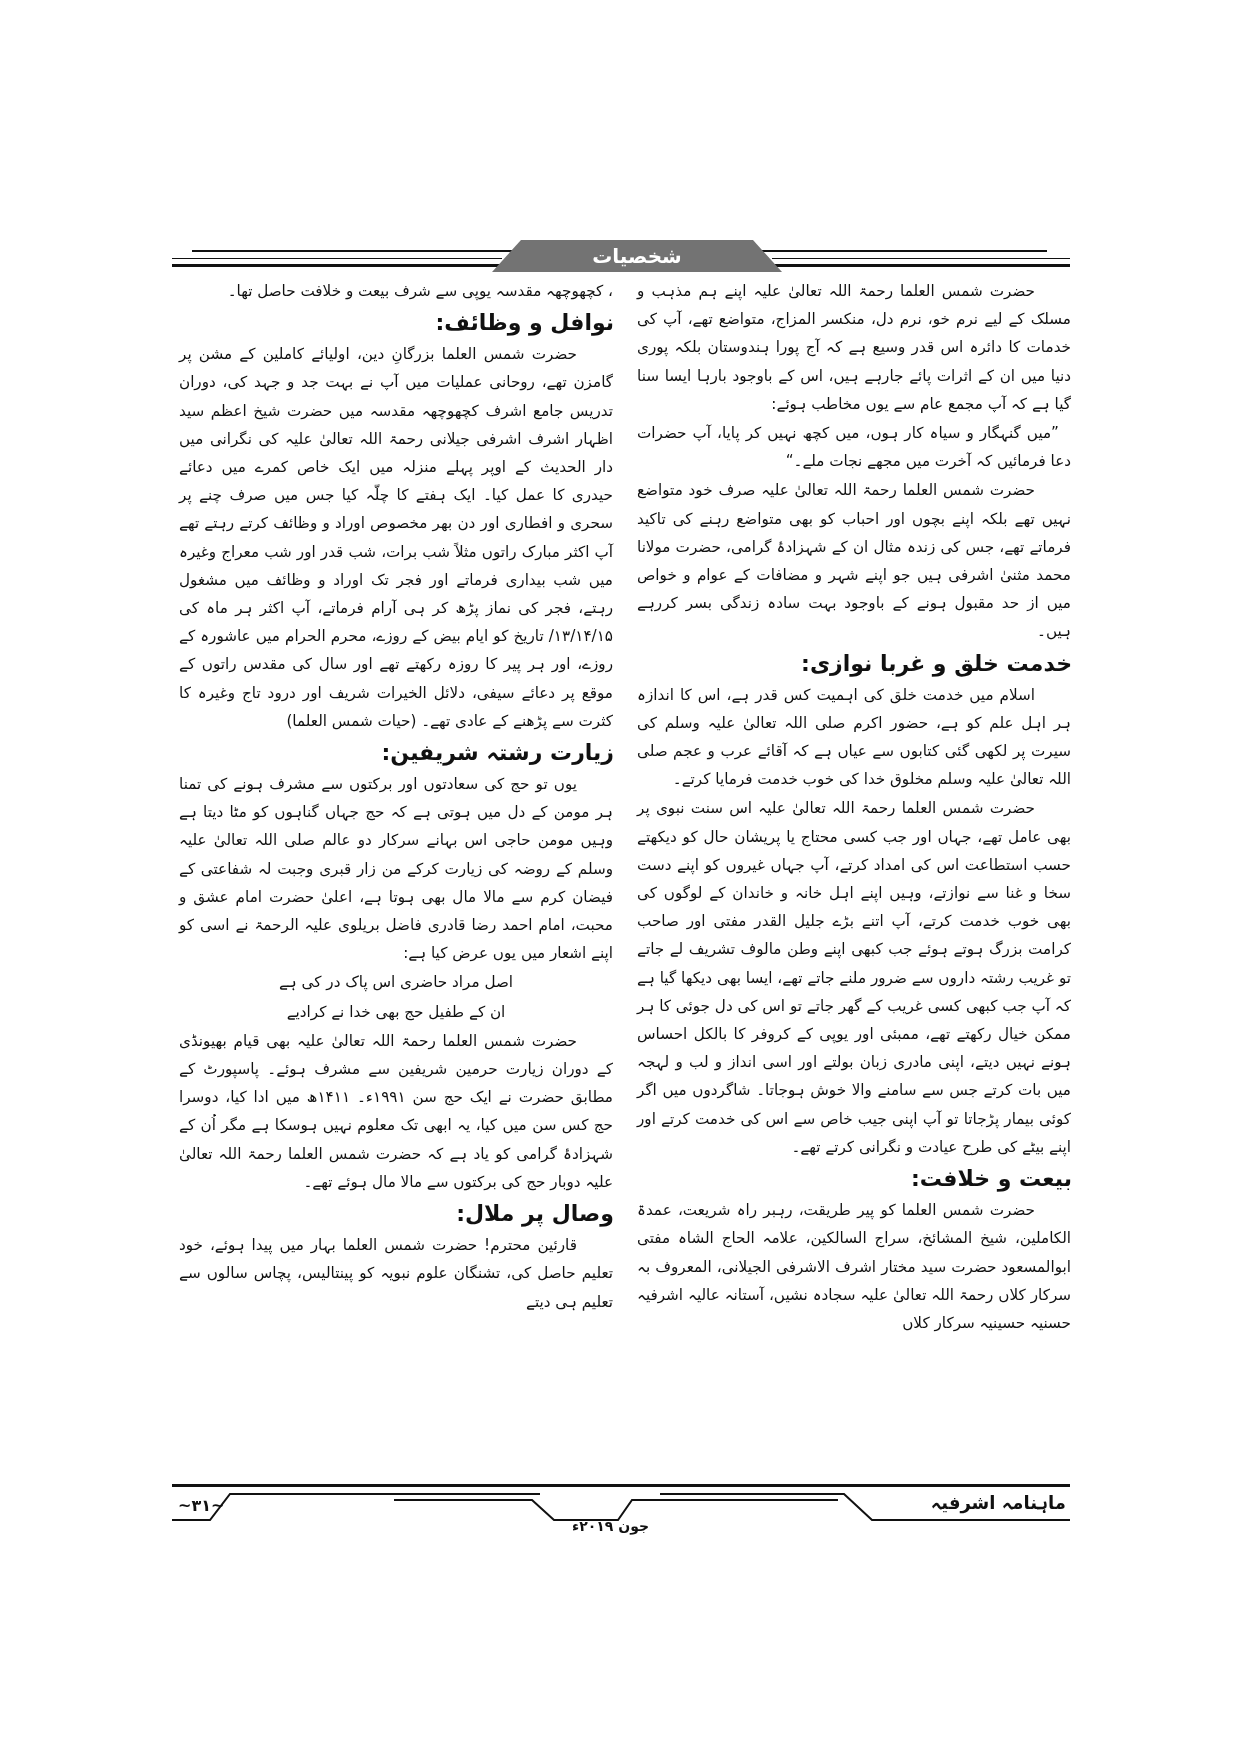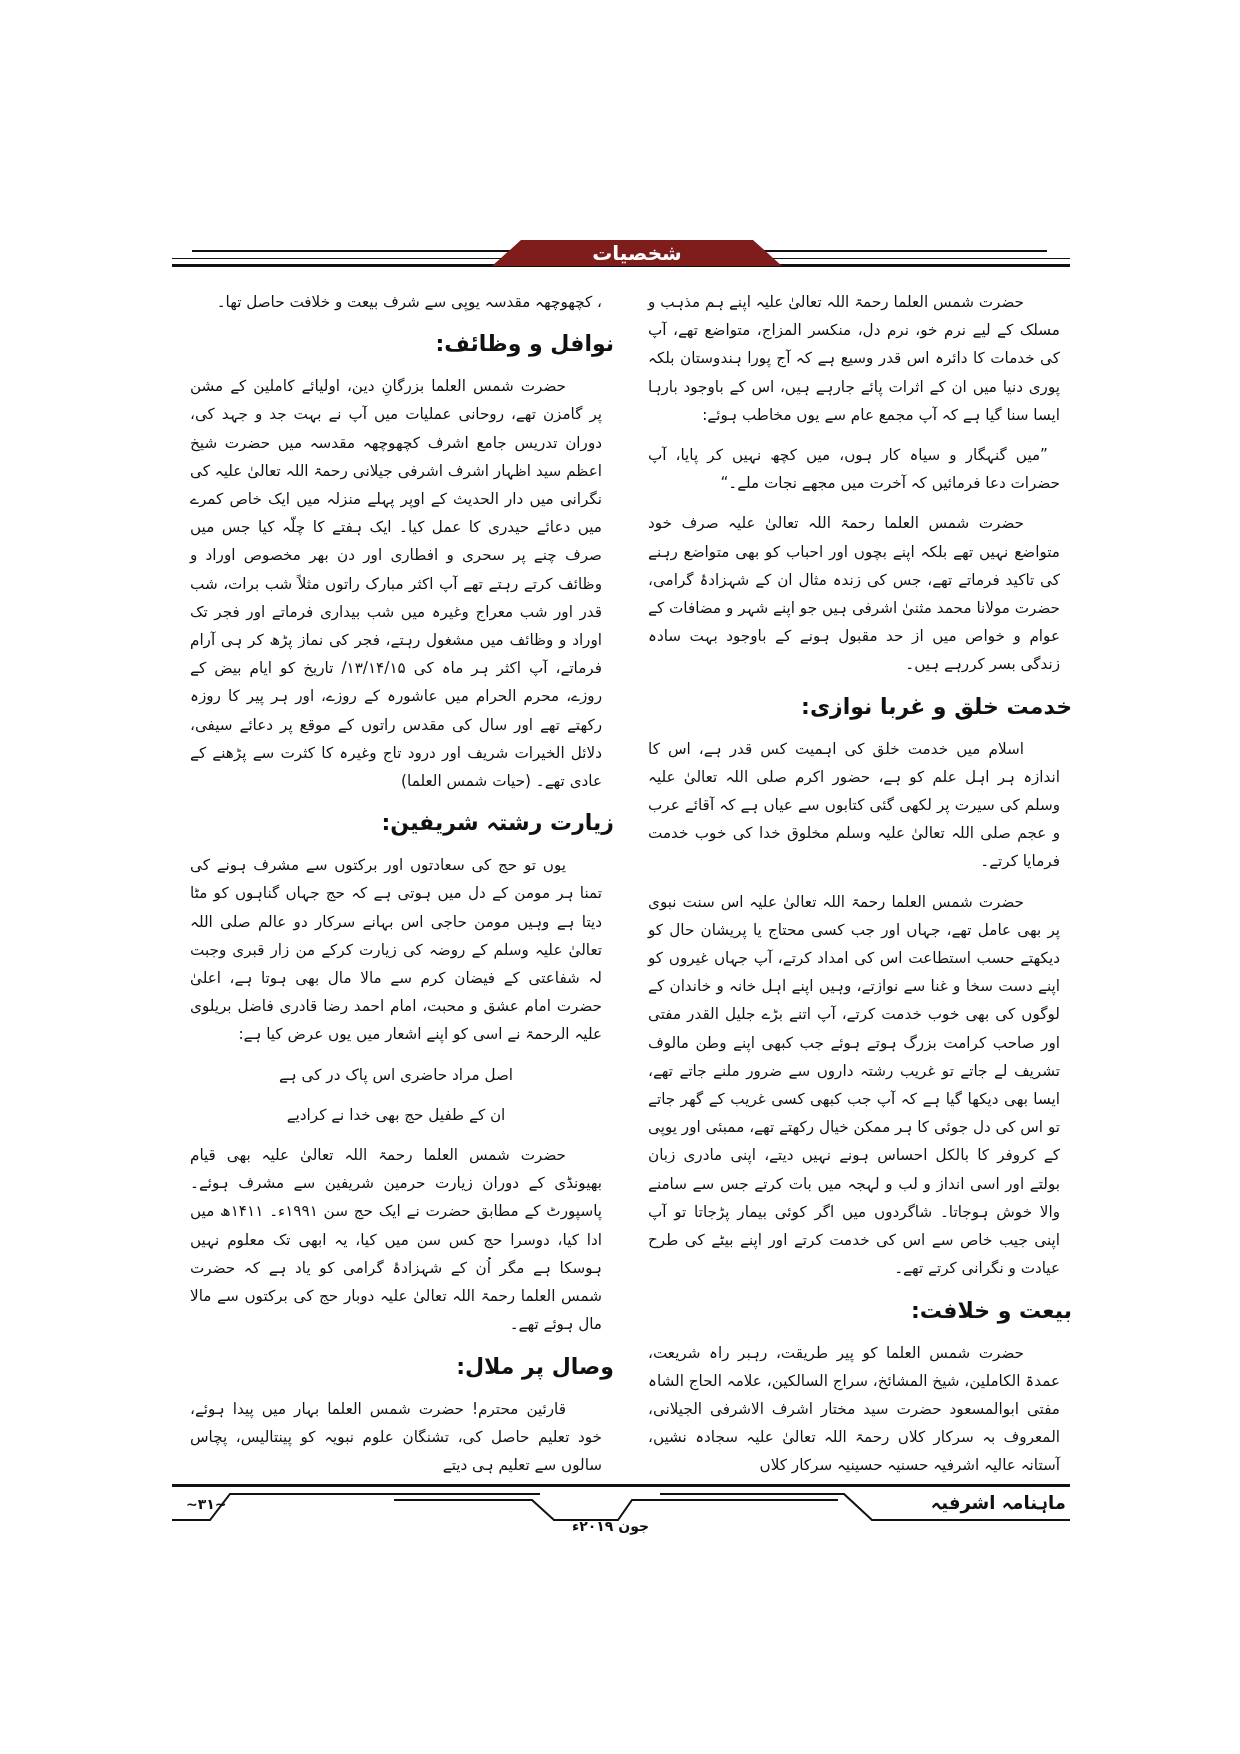--- a/index.html
+++ b/index.html
@@ -16,8 +16,8 @@
   .header .line-mid.l { left: 0; width: 330px; }
   .header .line-mid.r { left: 600px; width: 298px; }
   .header .tab {
-    position: absolute; left: 320px; top: 0; width: 290px; height: 26px;
-    background: #7f1d1d; color: #fff;
+    position: absolute; left: 320px; top: 0; width: 290px; height: 32px;
+    background: #737373; color: #fff;
     clip-path: polygon(10% 0, 90% 0, 100% 100%, 0 100%);
     display: flex; align-items: center; justify-content: center;
     font-size: 20px; font-weight: bold; direction: rtl;

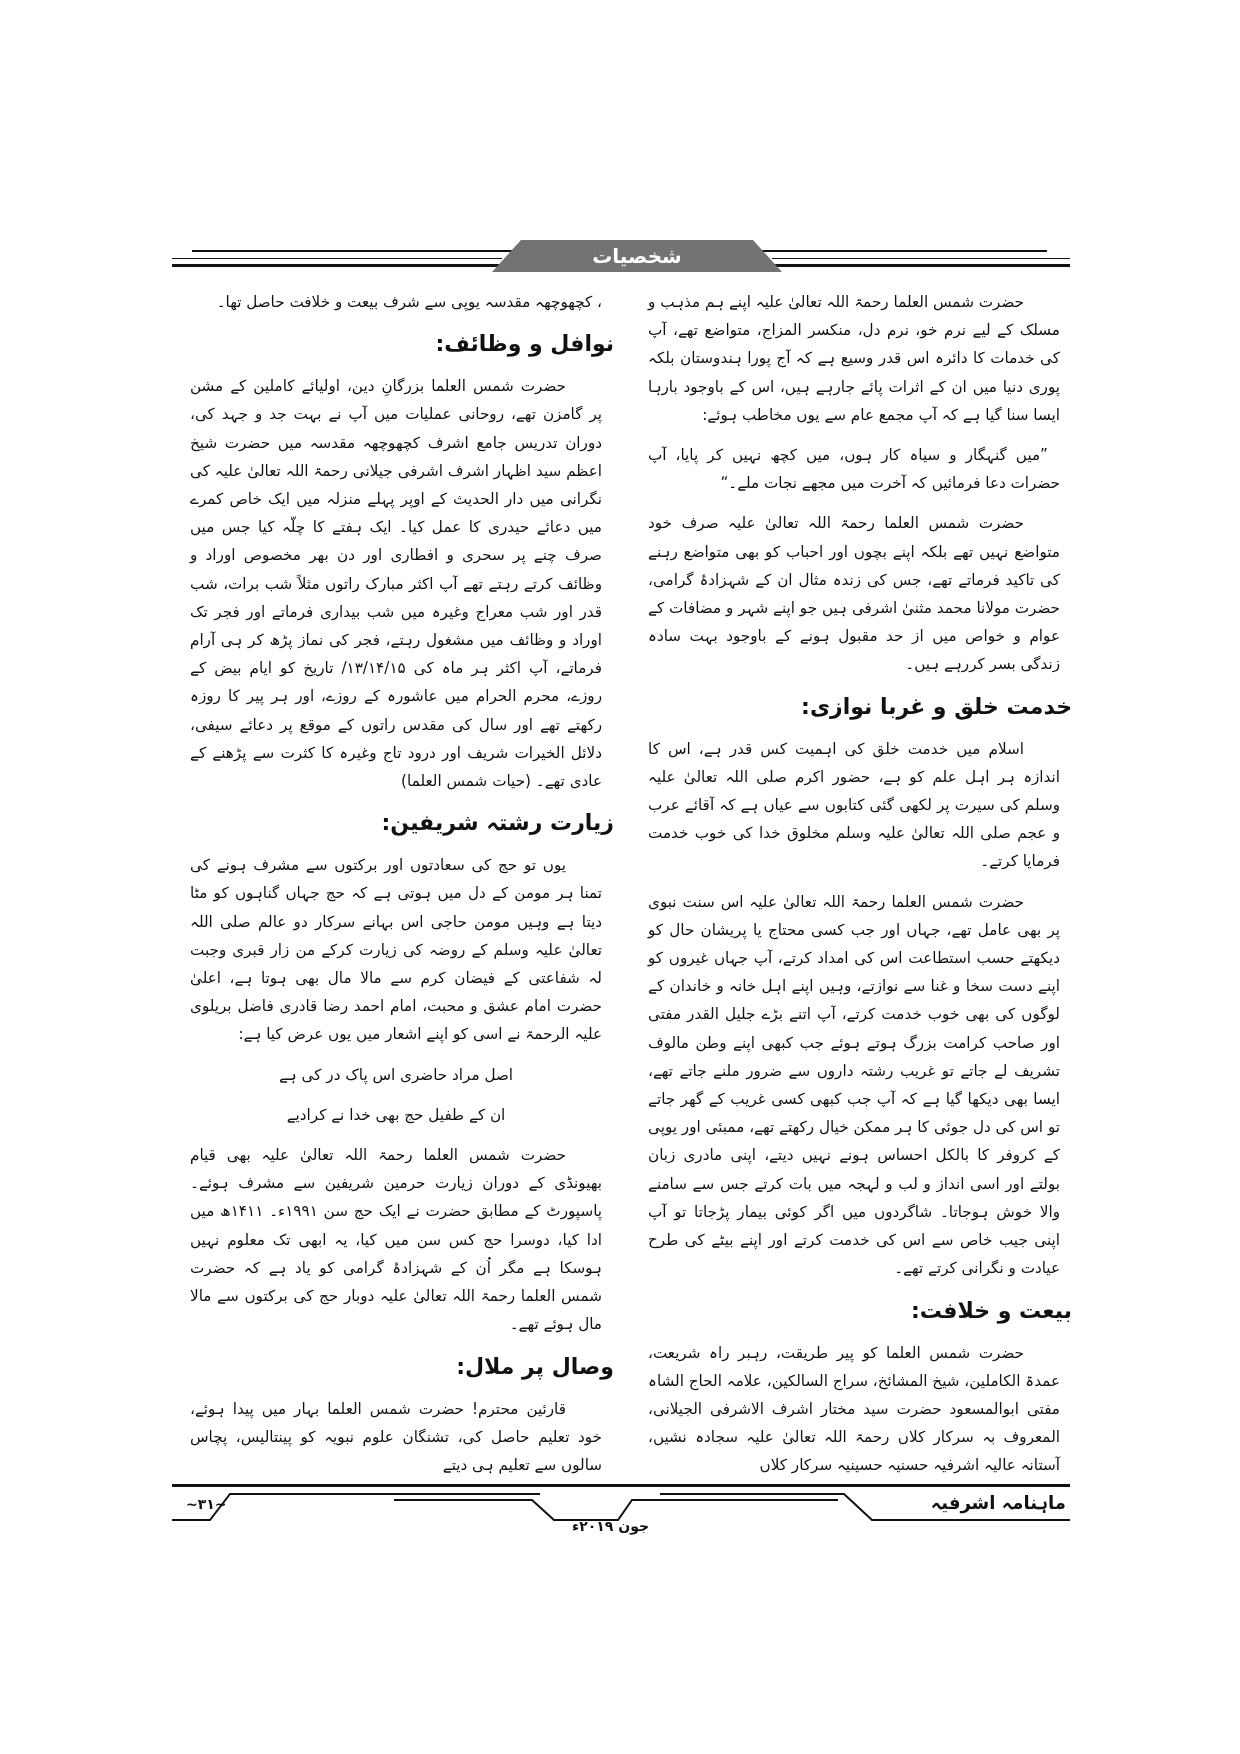--- a/index.html
+++ b/index.html
@@ -28,7 +28,7 @@
          font-family: "DejaVu Sans", sans-serif; font-size: 15.2px; line-height: 28.2px; }
   .col.right { left: 636px; }
   .col.left  { left: 178px; }
-  .col p { margin: 12px; text-indent: 36px; }
+  .col p { margin: 1px; text-indent: 36px; }
   .col p.noindent { text-indent: 0; }
   .col h2 { margin: 2px 0 0 0; font-size: 22px; line-height: 32px; font-weight: bold;
             }

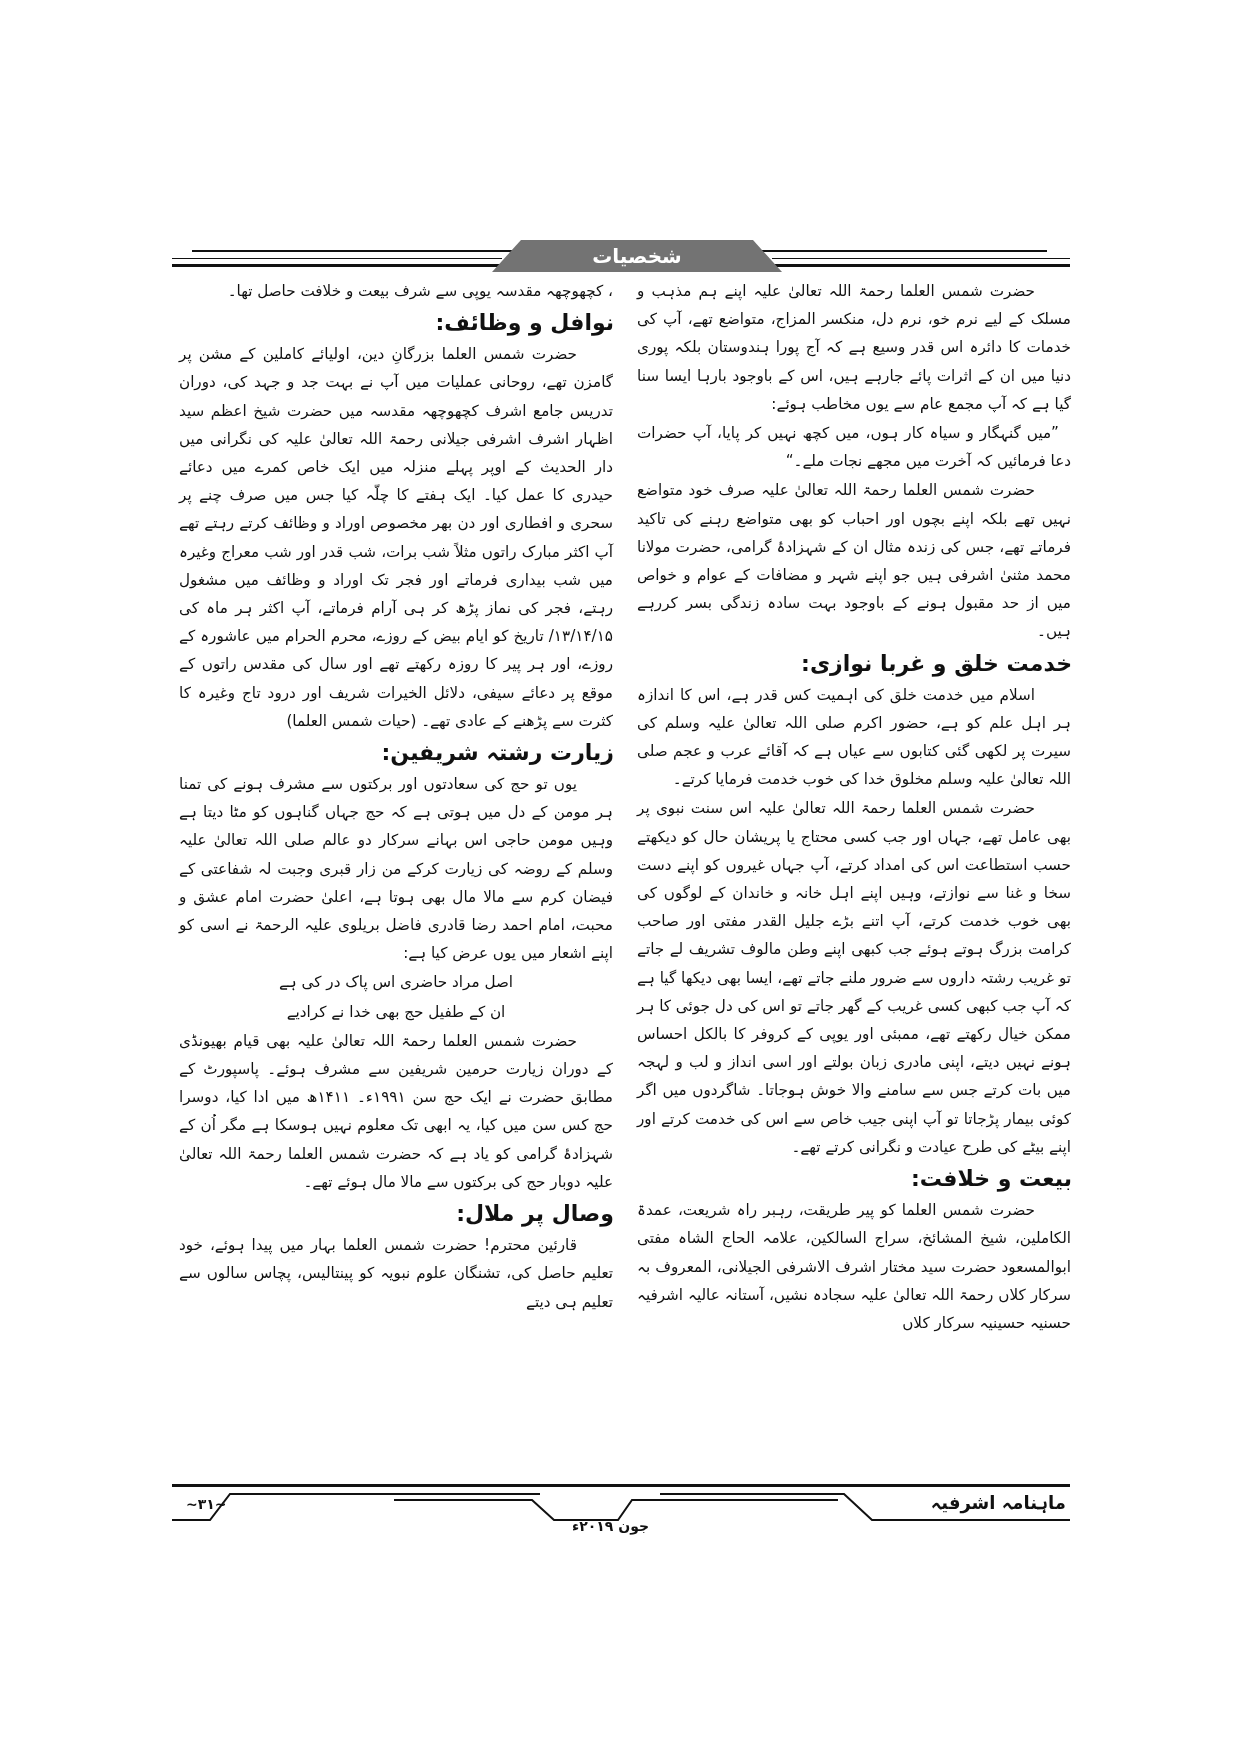--- a/index.html
+++ b/index.html
@@ -41,7 +41,7 @@
   .footer svg { position: absolute; top: 6px; left: 0; }
   .footer .magazine { position: absolute; right: 4px; top: 8px; font-size: 18px; font-weight: bold; direction: rtl; margin-left: 44px; }
   .footer .date { position: absolute; left: 400px; top: 12px; font-size: 14px; font-weight: bold; direction: rtl; margin-top: 22px; }
-  .footer .pageno { position: absolute; left: 14px; top: 12px; font-size: 14px; font-weight: bold; direction: rtl; }
+  .footer .pageno { position: absolute; left: 6px; top: 12px; font-size: 16px; font-weight: bold; direction: rtl; }
 </style>
 </head>
 <body>

